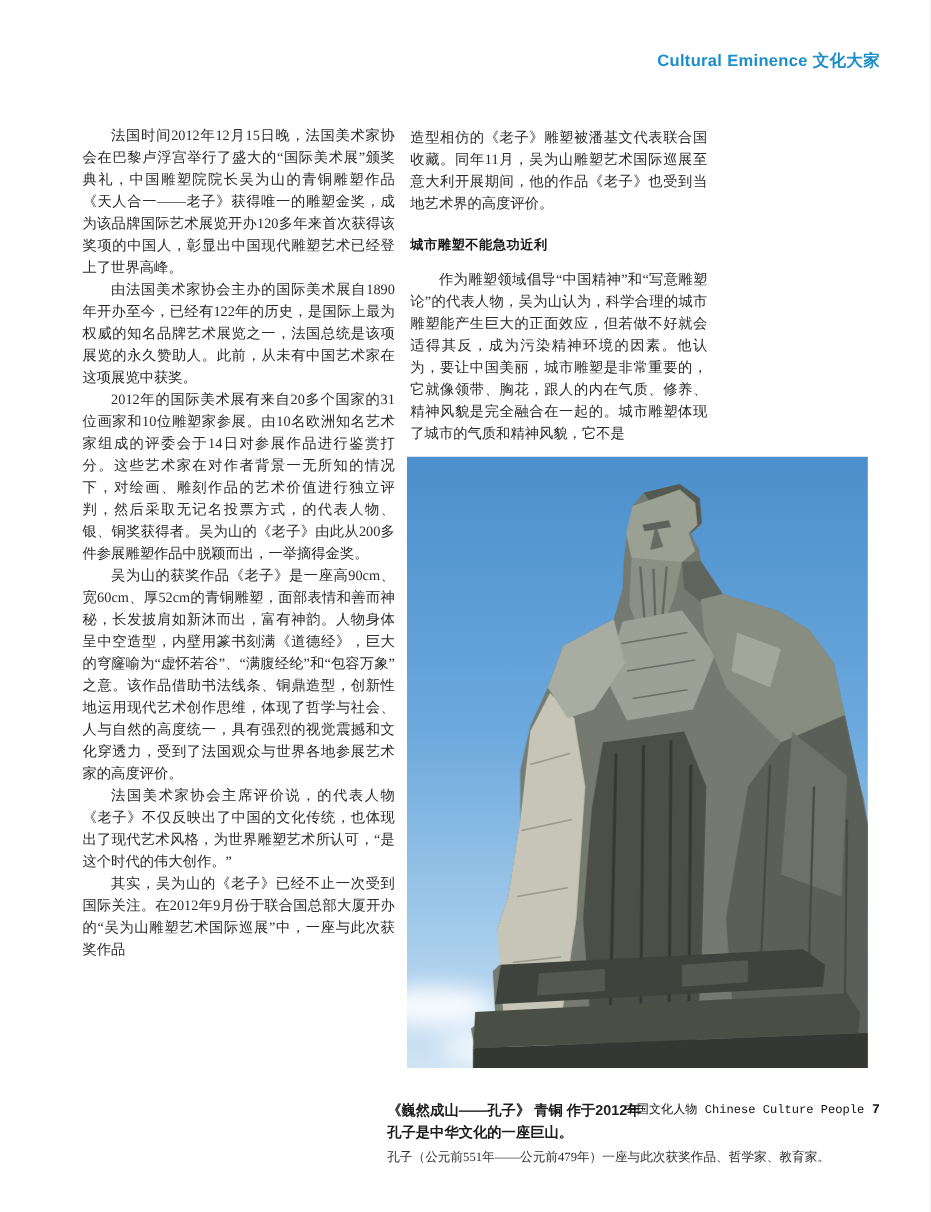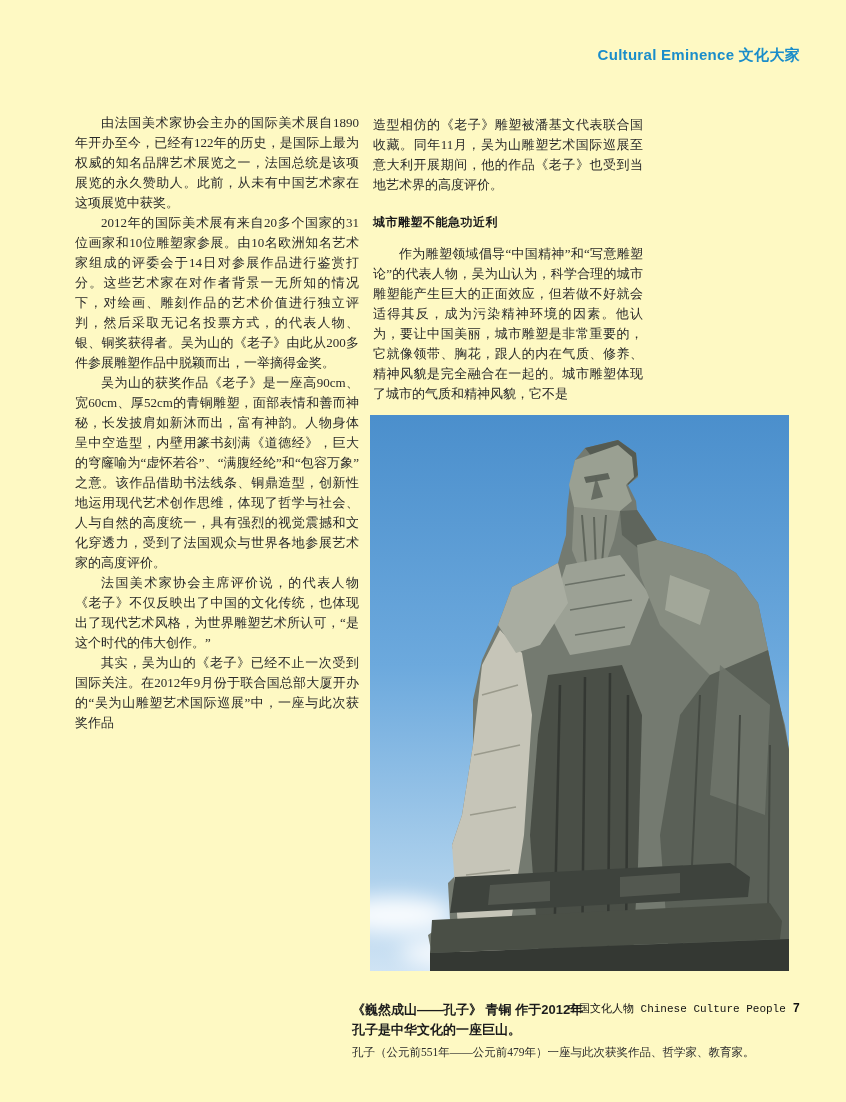--- a/index.html
+++ b/index.html
@@ -6,7 +6,7 @@
   .page{
     position:relative;
     width:846px;height:1102px;
-    background:#fef9c3;
+    background:#ffffff;
     margin:0 auto;
     overflow:hidden;
     font-family:"Liberation Serif", serif;

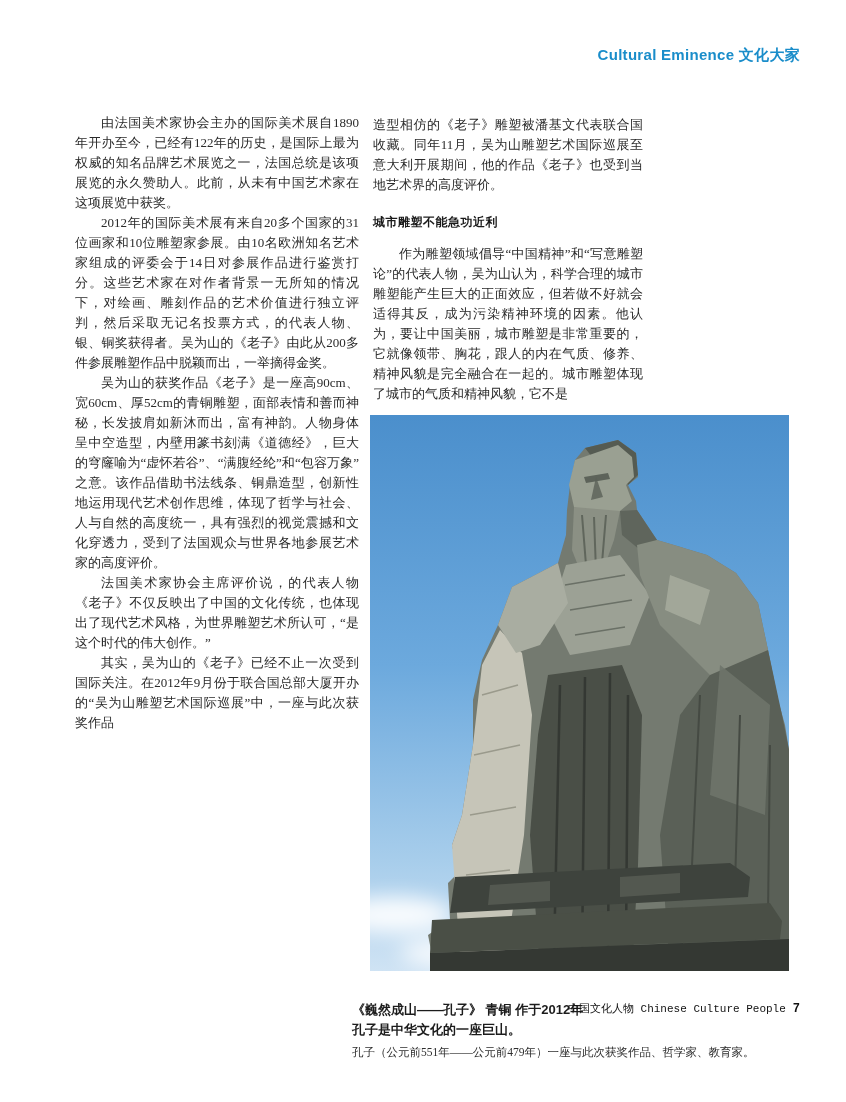--- a/index.html
+++ b/index.html
@@ -67,6 +67,7 @@
 
   <div class="col left-col">
     <div>
+        <p class="body-p indent">法国时间2012年12月15日晚，法国美术家协会在巴黎卢浮宫举行了盛大的“国际美术展”颁奖典礼，中国雕塑院院长吴为山的青铜雕塑作品《天人合一——老子》获得唯一的雕塑金奖，成为该品牌国际艺术展览开办120多年来首次获得该奖项的中国人，彰显出中国现代雕塑艺术已经登上了世界高峰。</p>
         <p class="body-p indent">由法国美术家协会主办的国际美术展自1890年开办至今，已经有122年的历史，是国际上最为权威的知名品牌艺术展览之一，法国总统是该项展览的永久赞助人。此前，从未有中国艺术家在这项展览中获奖。</p>
         <p class="body-p indent">2012年的国际美术展有来自20多个国家的31位画家和10位雕塑家参展。由10名欧洲知名艺术家组成的评委会于14日对参展作品进行鉴赏打分。这些艺术家在对作者背景一无所知的情况下，对绘画、雕刻作品的艺术价值进行独立评判，然后采取无记名投票方式，的代表人物、银、铜奖获得者。吴为山的《老子》由此从200多件参展雕塑作品中脱颖而出，一举摘得金奖。</p>
         <p class="body-p indent">吴为山的获奖作品《老子》是一座高90cm、宽60cm、厚52cm的青铜雕塑，面部表情和善而神秘，长发披肩如新沐而出，富有神韵。人物身体呈中空造型，内壁用篆书刻满《道德经》，巨大的穹窿喻为“虚怀若谷”、“满腹经纶”和“包容万象”之意。该作品借助书法线条、铜鼎造型，创新性地运用现代艺术创作思维，体现了哲学与社会、人与自然的高度统一，具有强烈的视觉震撼和文化穿透力，受到了法国观众与世界各地参展艺术家的高度评价。</p>

